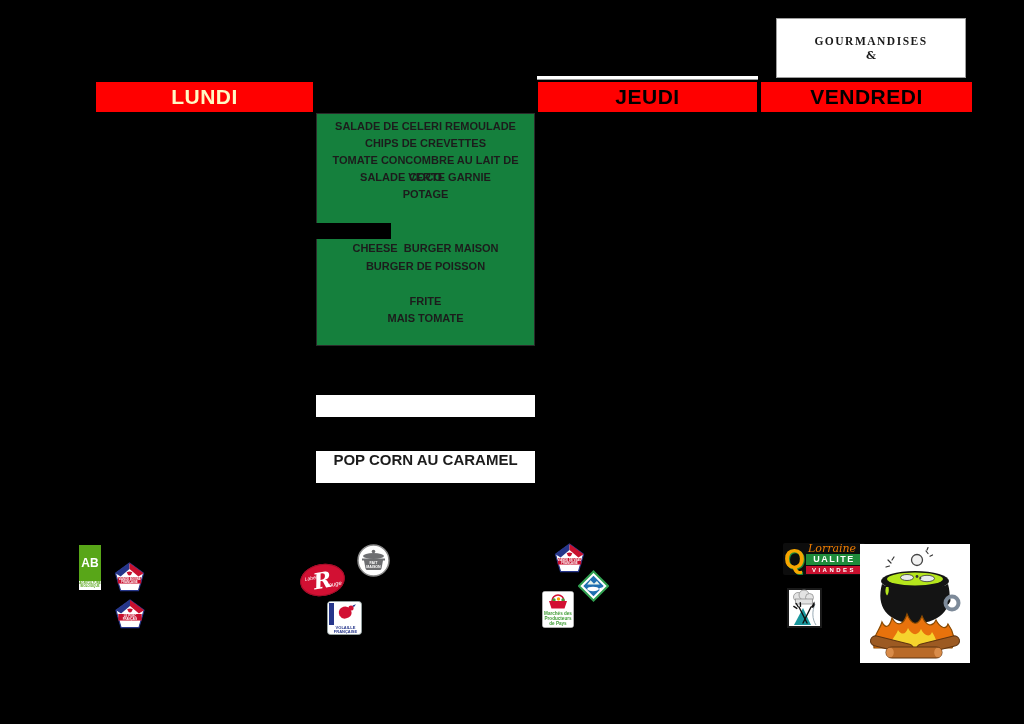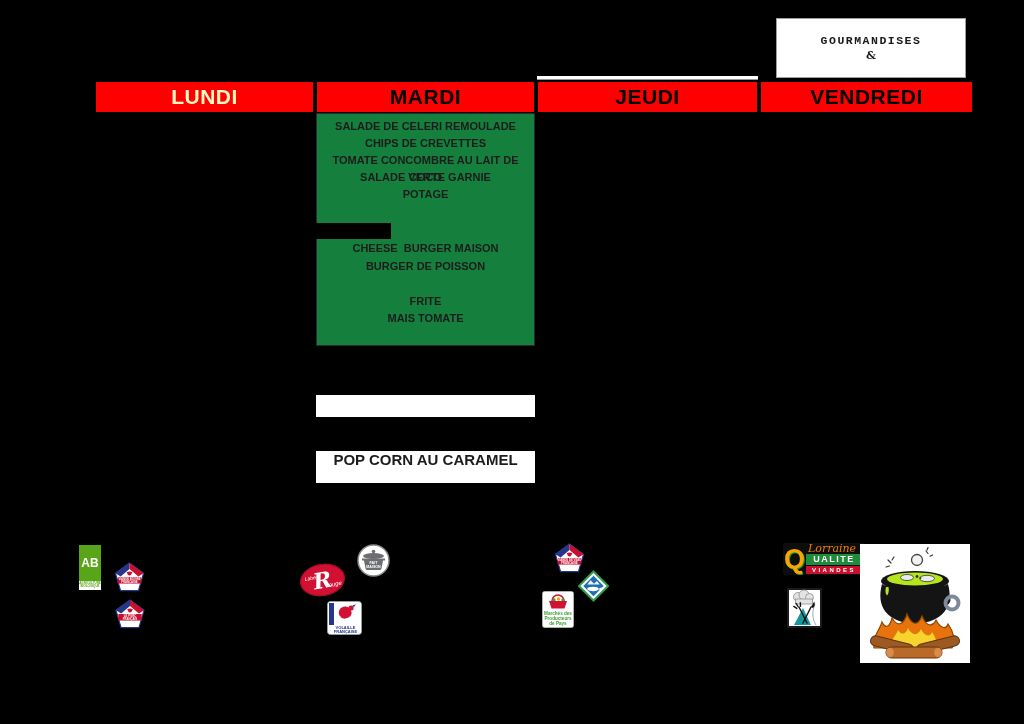--- a/index.html
+++ b/index.html
@@ -11,7 +11,7 @@
   .gourmandises{left:776px;top:18px;width:190px;height:60px;background:#fff;
     border:1px solid #9e9e9e;box-sizing:border-box;display:flex;flex-direction:column;
     align-items:center;justify-content:center;gap:2px;}
-  .gourm-line{font-family:Liberation Mono, monospace;font-weight:700;font-size:11.5px;
+  .gourm-line{font-family:Liberation Serif, serif;font-weight:700;font-size:11.5px;
     letter-spacing:1.5px;color:#1a1a1a;}
   .gourm-amp{font-family:"DejaVu Serif",serif;font-weight:700;font-size:11px;color:#1a1a1a;}
 

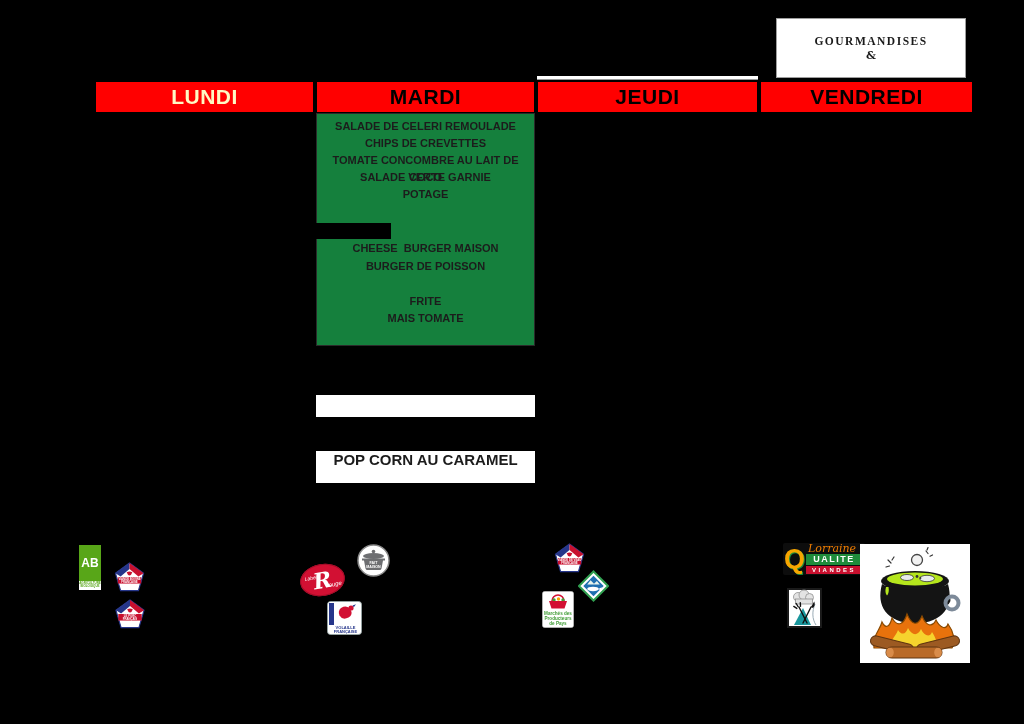--- a/index.html
+++ b/index.html
@@ -97,7 +97,6 @@
   <div class="abs jeudi-strip"></div>
 
   <div class="abs day-header h-lundi" style="background: rgb(255, 0, 0); color: #fef9c3;">LUNDI</div>
-  <div class="abs day-header h-mardi" style="background: rgb(255, 0, 0); color: rgb(0, 0, 0);">MARDI</div>
   <div class="abs day-header h-vendredi" style="background: rgb(255, 0, 0); color: rgb(0, 0, 0);">VENDREDI</div>
   <div class="abs day-header h-jeudi" style="background: rgb(255, 0, 0); color: rgb(0, 0, 0);">JEUDI</div>
 

